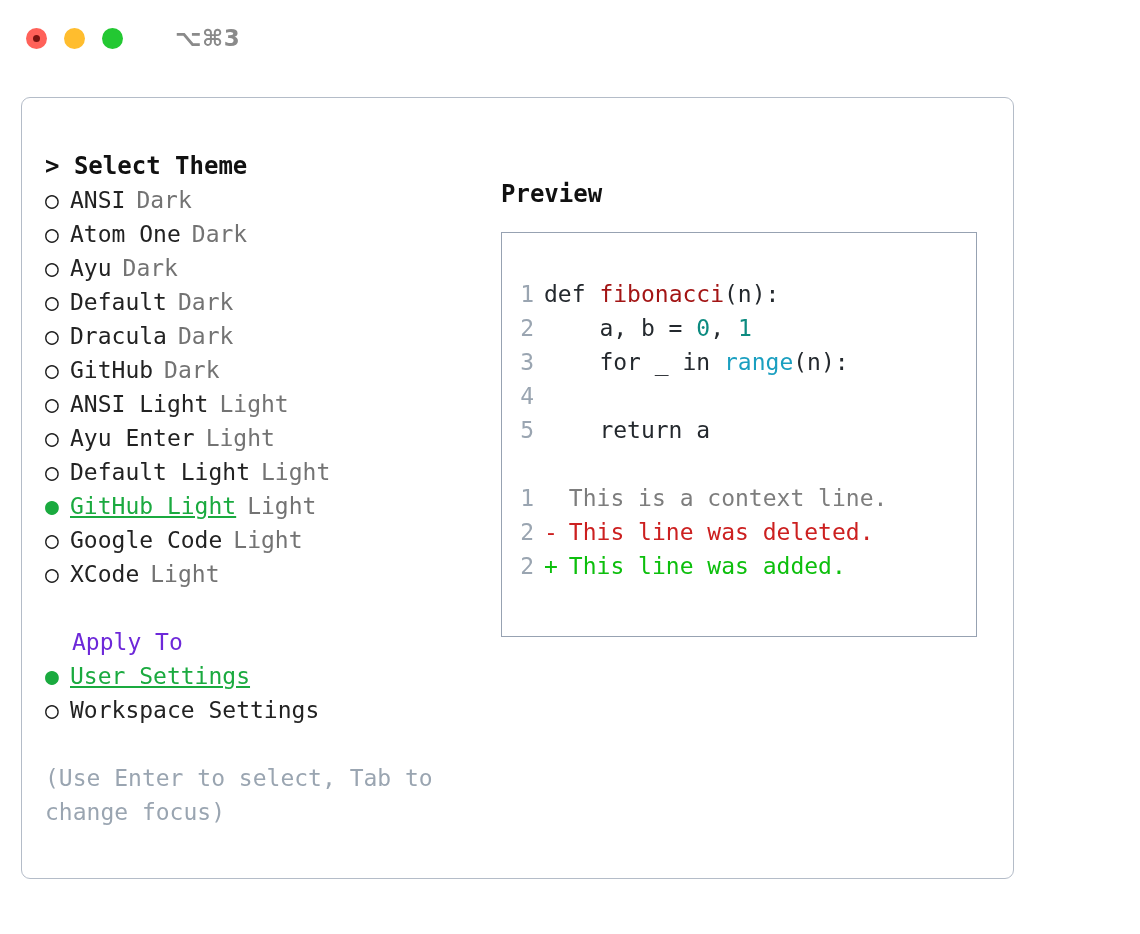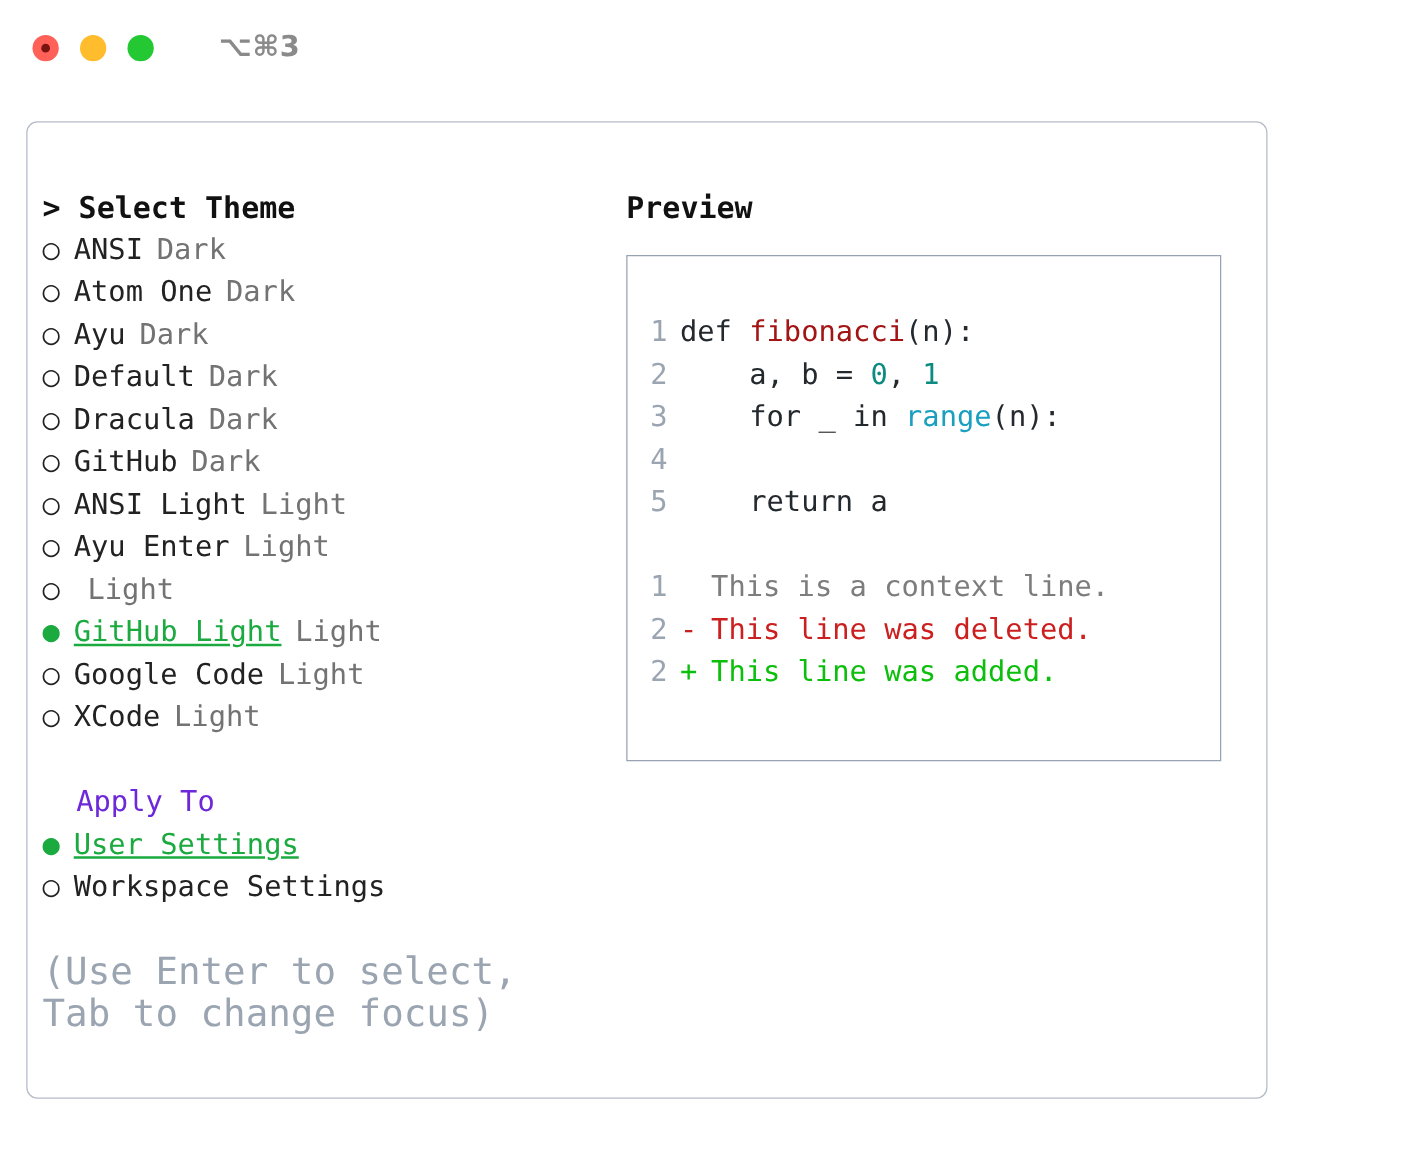--- a/index.html
+++ b/index.html
@@ -68,7 +68,7 @@
   
   #left-col {
     position: absolute;
-    left: 12px;
+    left: 23px;
     top: 51px;
     width: 450px;
   }

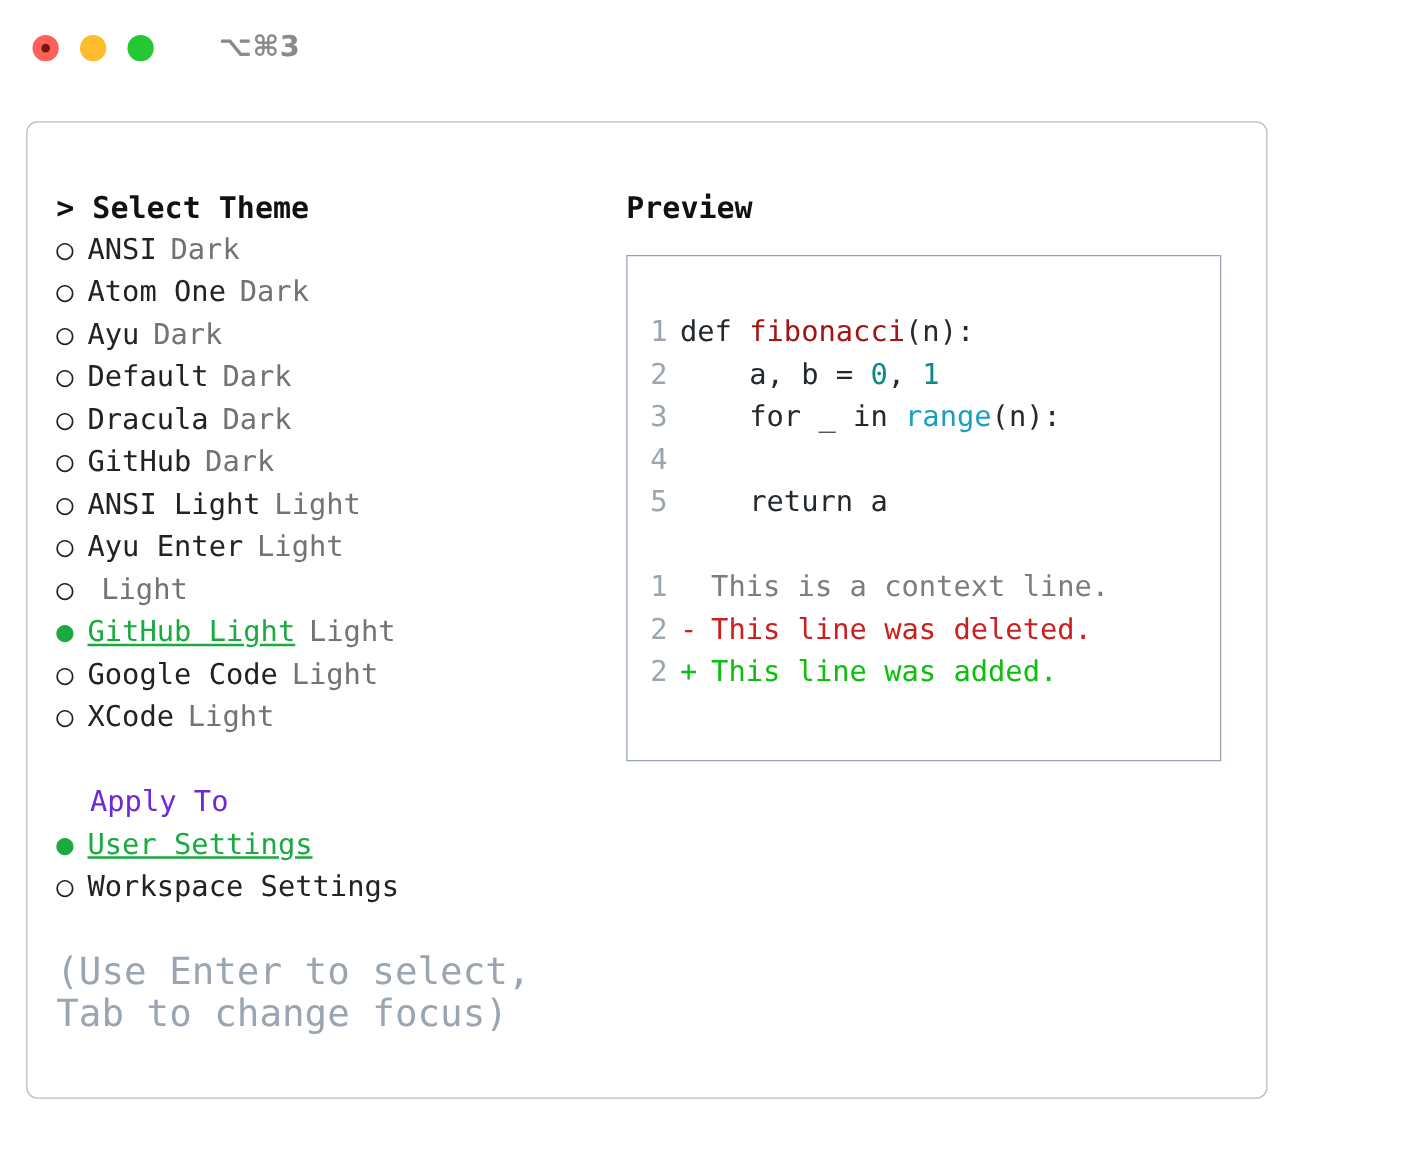--- a/index.html
+++ b/index.html
@@ -131,6 +131,7 @@
     font-weight: 700;
     color: #111111;
     line-height: 34px;
+    margin-top: 28px;
   }
   #preview-box {
     margin-top: 21px;

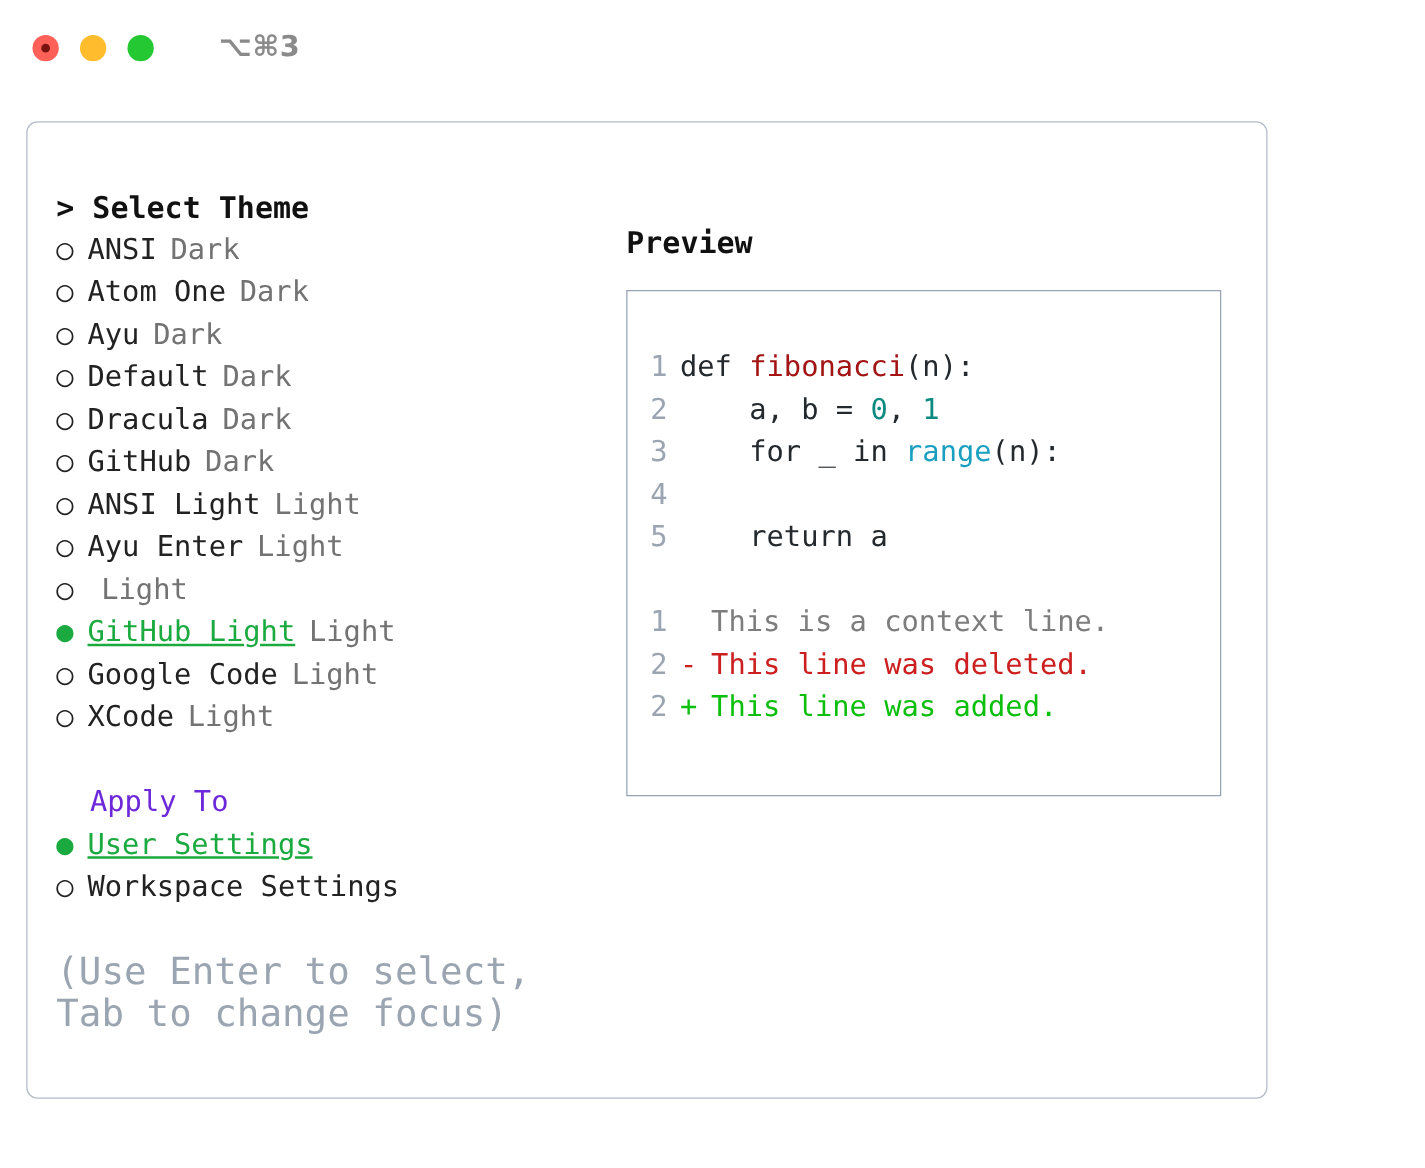--- a/index.html
+++ b/index.html
@@ -199,7 +199,7 @@
           <div class="opt-row"><span class="marker">○</span><span class="opt-label">GitHub</span><span class="opt-variant">Dark</span></div>
           <div class="opt-row"><span class="marker">○</span><span class="opt-label">ANSI Light</span><span class="opt-variant">Light</span></div>
           <div class="opt-row"><span class="marker">○</span><span class="opt-label">Ayu Enter</span><span class="opt-variant">Light</span></div>
-          <div class="opt-row"><span class="marker">○</span><span class="opt-variant">Light</span></div>
+          <div class="opt-row"><span class="marker">○</span><span class="opt-label">Default Light</span><span class="opt-variant">Light</span></div>
           <div class="opt-row selected"><span class="marker sel">●</span><span class="opt-label">GitHub Light</span><span class="opt-variant">Light</span></div>
           <div class="opt-row"><span class="marker">○</span><span class="opt-label">Google Code</span><span class="opt-variant">Light</span></div>
           <div class="opt-row"><span class="marker">○</span><span class="opt-label">XCode</span><span class="opt-variant">Light</span></div>

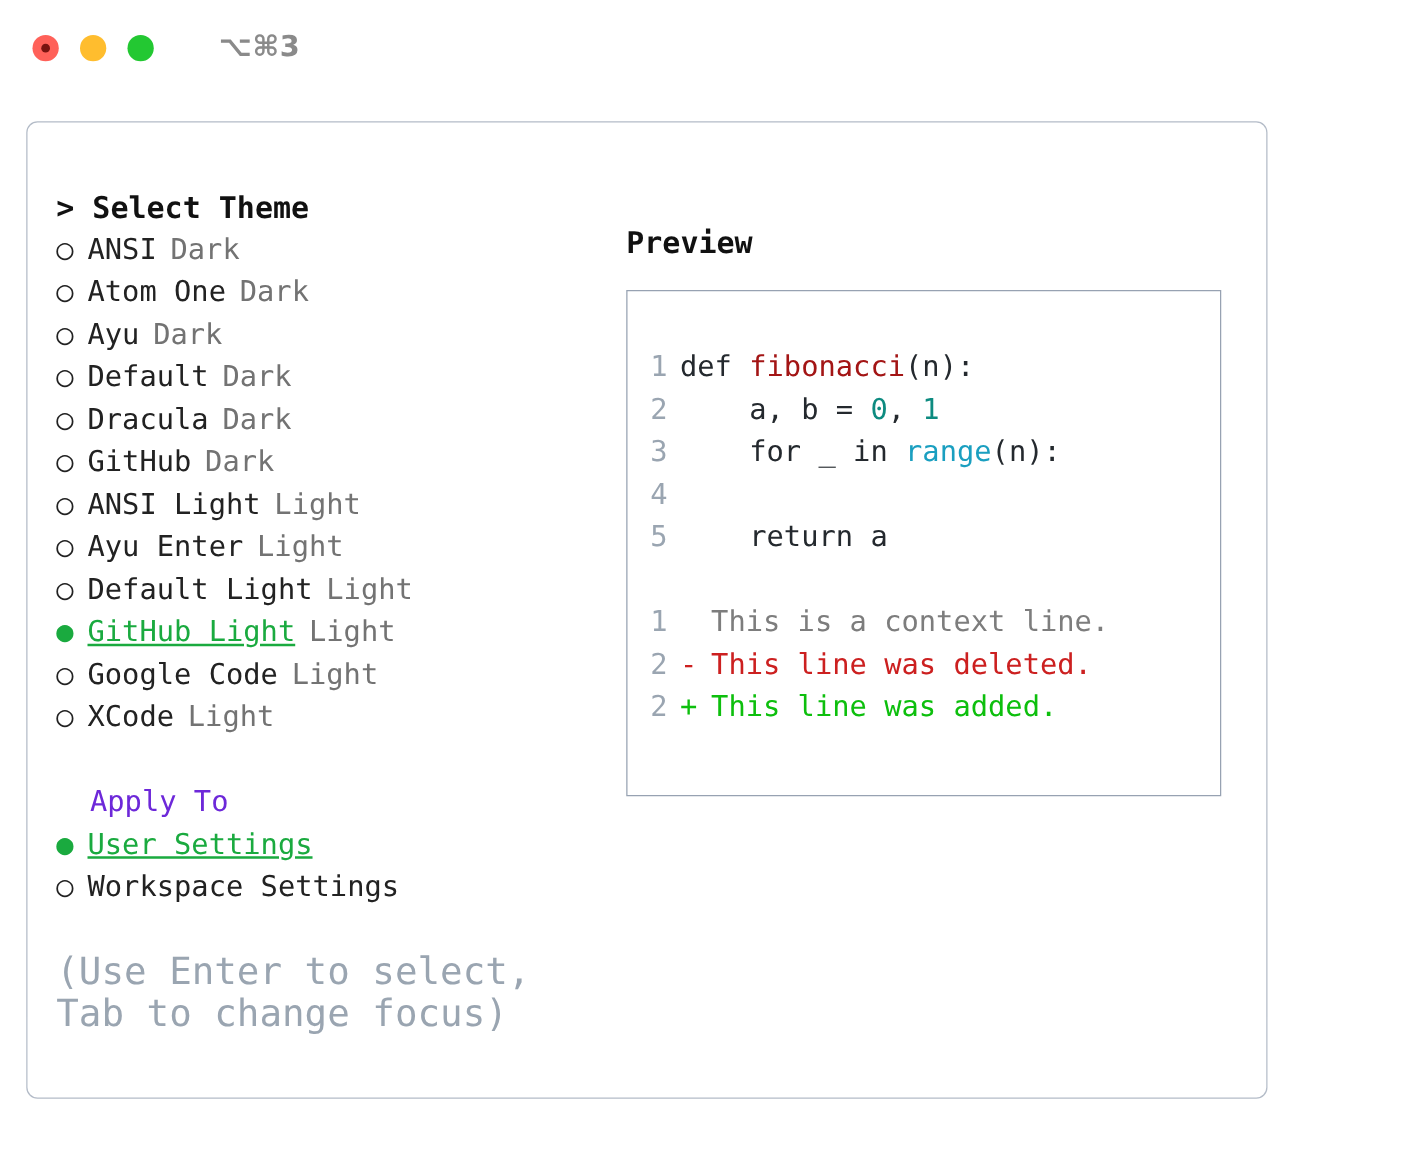--- a/index.html
+++ b/index.html
@@ -113,7 +113,7 @@
 
   #hint {
     margin-top: 34px;
-    font-size: 30px;
+    font-size: 23px;
     color: #9aa5b1;
     line-height: 34px;
     width: 410px;

